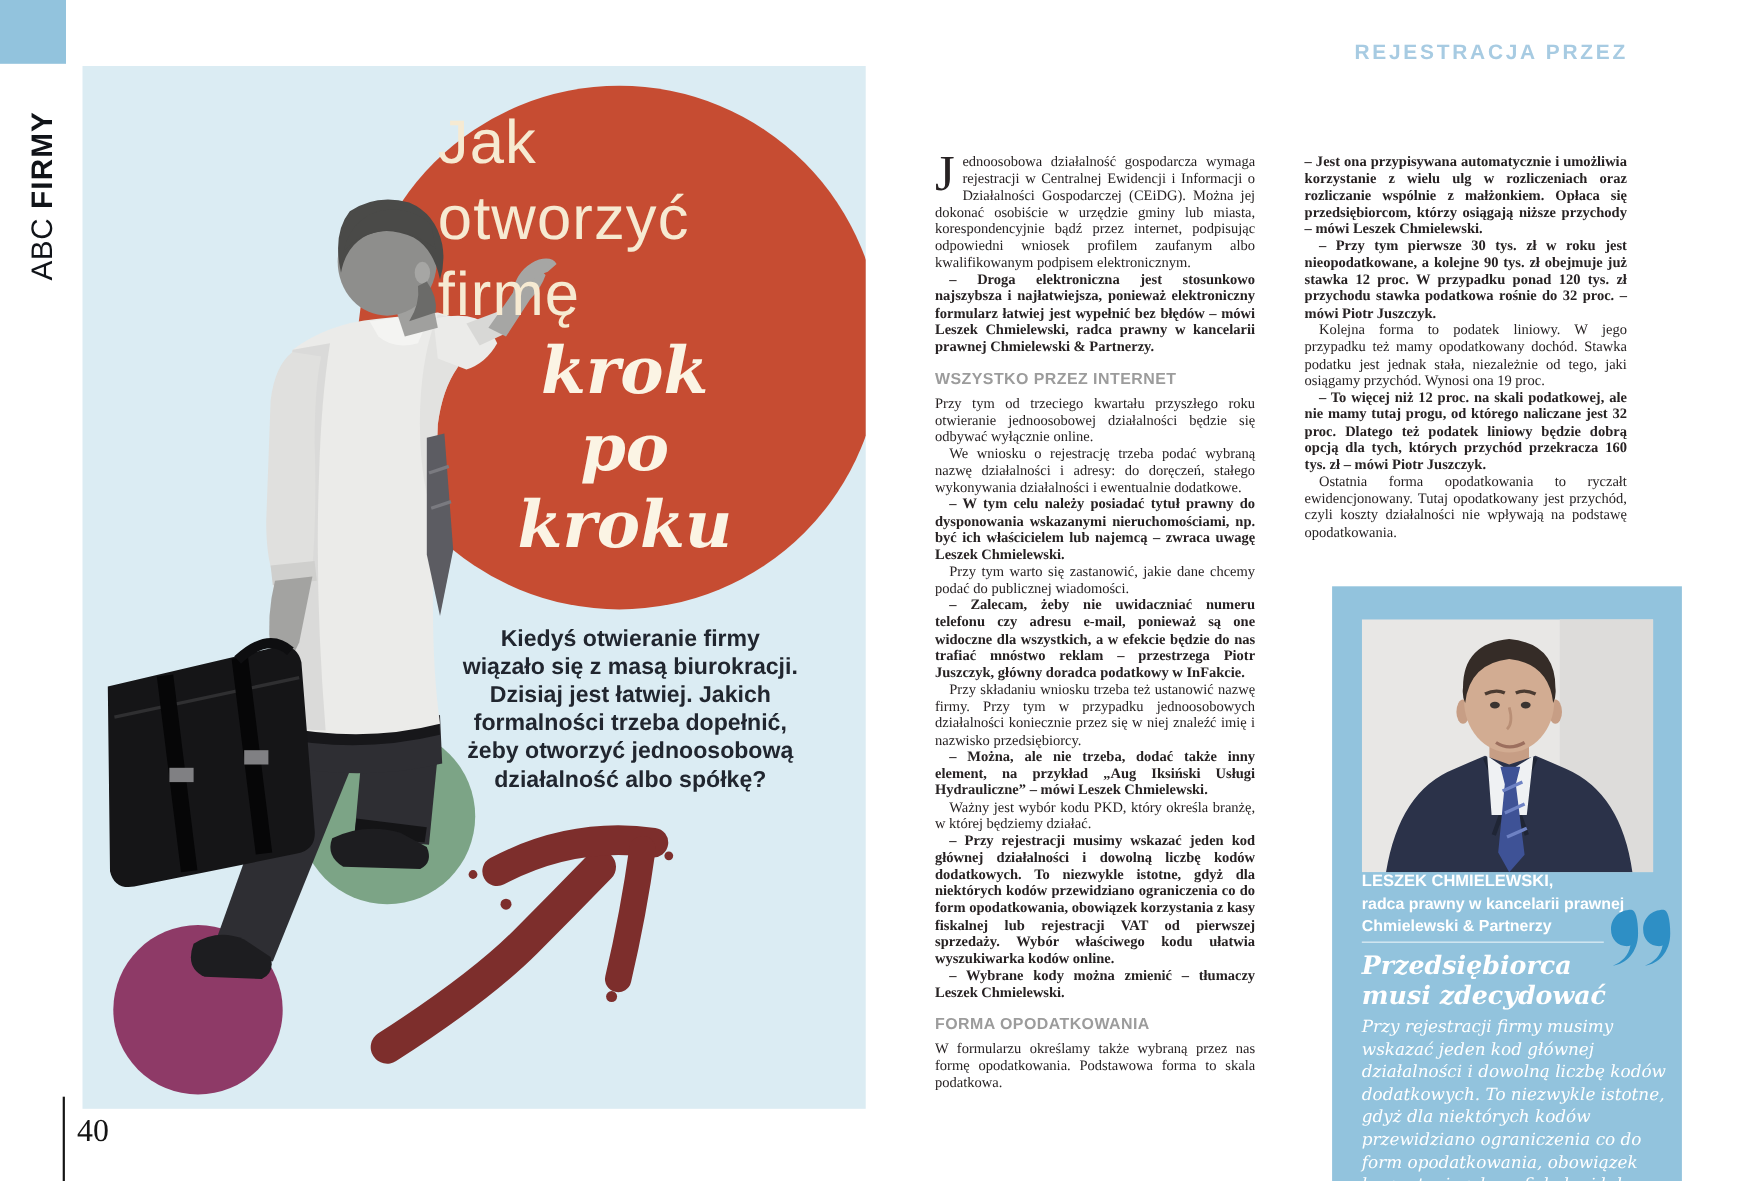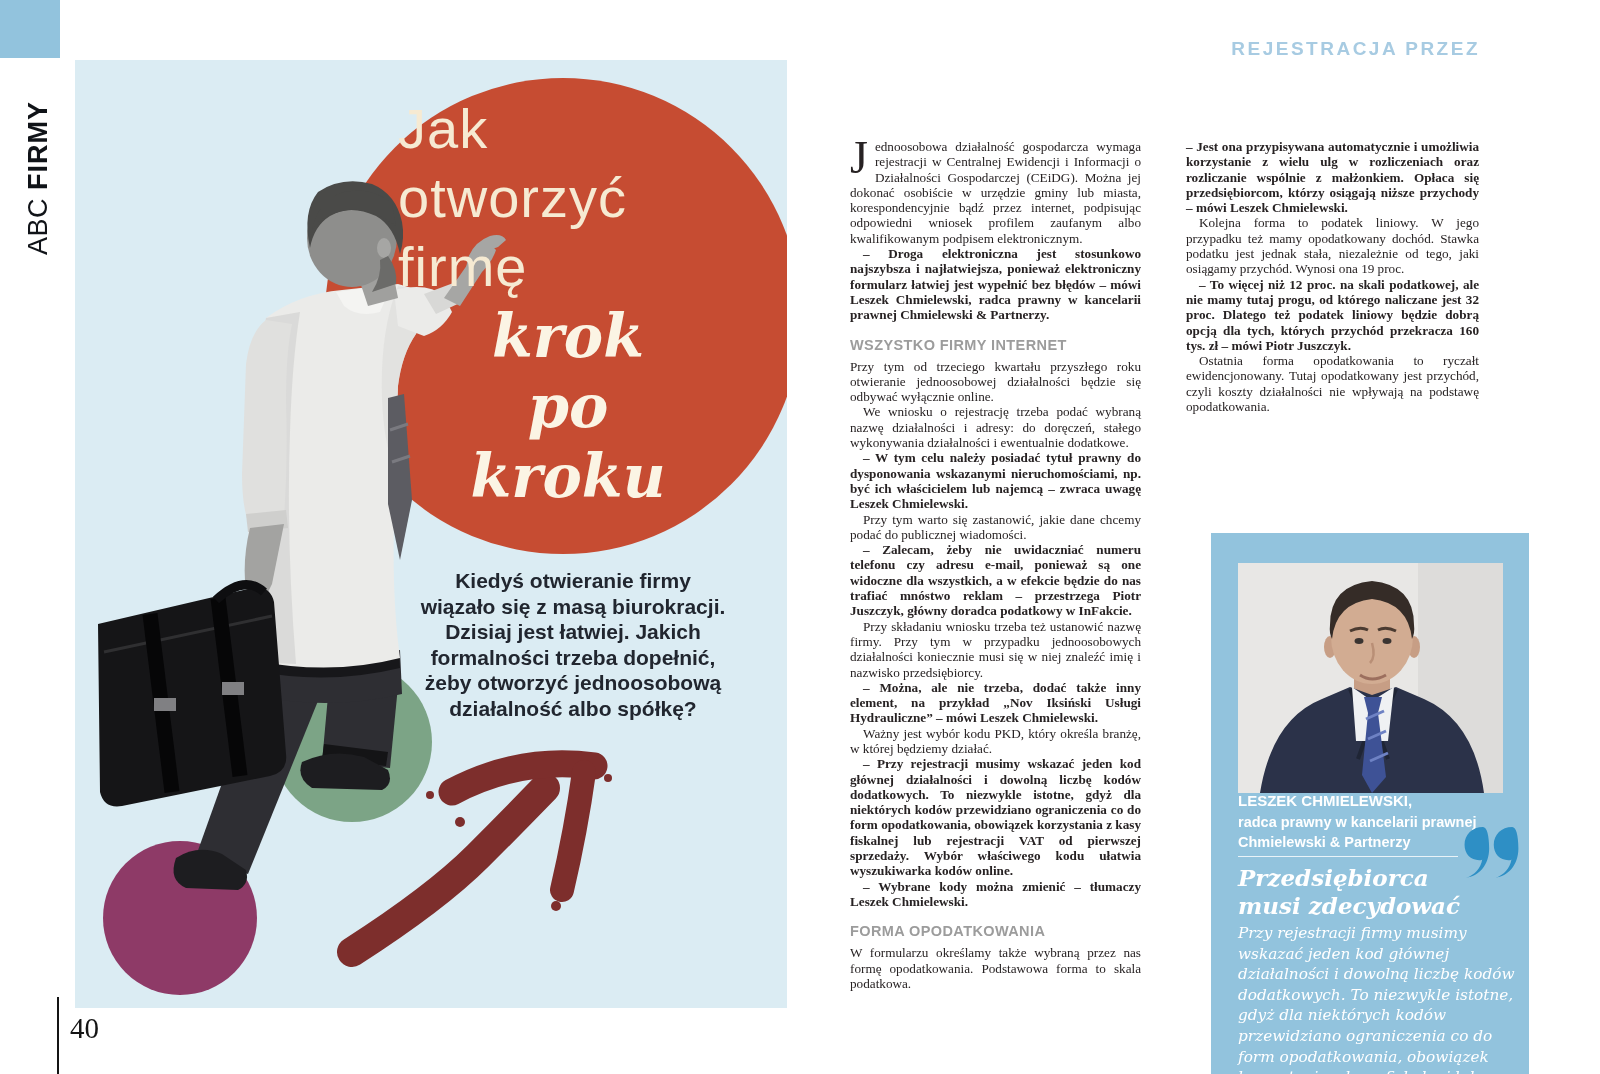--- a/index.html
+++ b/index.html
@@ -159,6 +159,7 @@
     </div>
   <div class="col col2" id="col2">
       <p class="body-para quote">– Jest ona przypisywana automatycznie i umożliwia korzystanie z wielu ulg w rozliczeniach oraz rozliczanie wspólnie z małżonkiem. Opłaca się przedsiębiorcom, którzy osiągają niższe przychody – mówi Leszek Chmielewski.</p>
+      <p class="body-para quote indent">– Przy tym pierwsze 30 tys. zł w roku jest nieopodatkowane, a kolejne 90 tys. zł obejmuje już stawka 12 proc. W przypadku ponad 120 tys. zł przychodu stawka podatkowa rośnie do 32 proc. – mówi Piotr Juszczyk.</p>
       <p class="body-para indent">Kolejna forma to podatek liniowy. W jego przypadku też mamy opodatkowany dochód. Stawka podatku jest jednak stała, niezależnie od tego, jaki osiągamy przychód. Wynosi ona 19 proc.</p>
       <p class="body-para quote indent">– To więcej niż 12 proc. na skali podatkowej, ale nie mamy tutaj progu, od którego naliczane jest 32 proc. Dlatego też podatek liniowy będzie dobrą opcją dla tych, których przychód przekracza 160 tys. zł – mówi Piotr Juszczyk.</p>
       <p class="body-para indent">Ostatnia forma opodatkowania to ryczałt ewidencjonowany. Tutaj opodatkowany jest przychód, czyli koszty działalności nie wpływają na podstawę opodatkowania.</p>

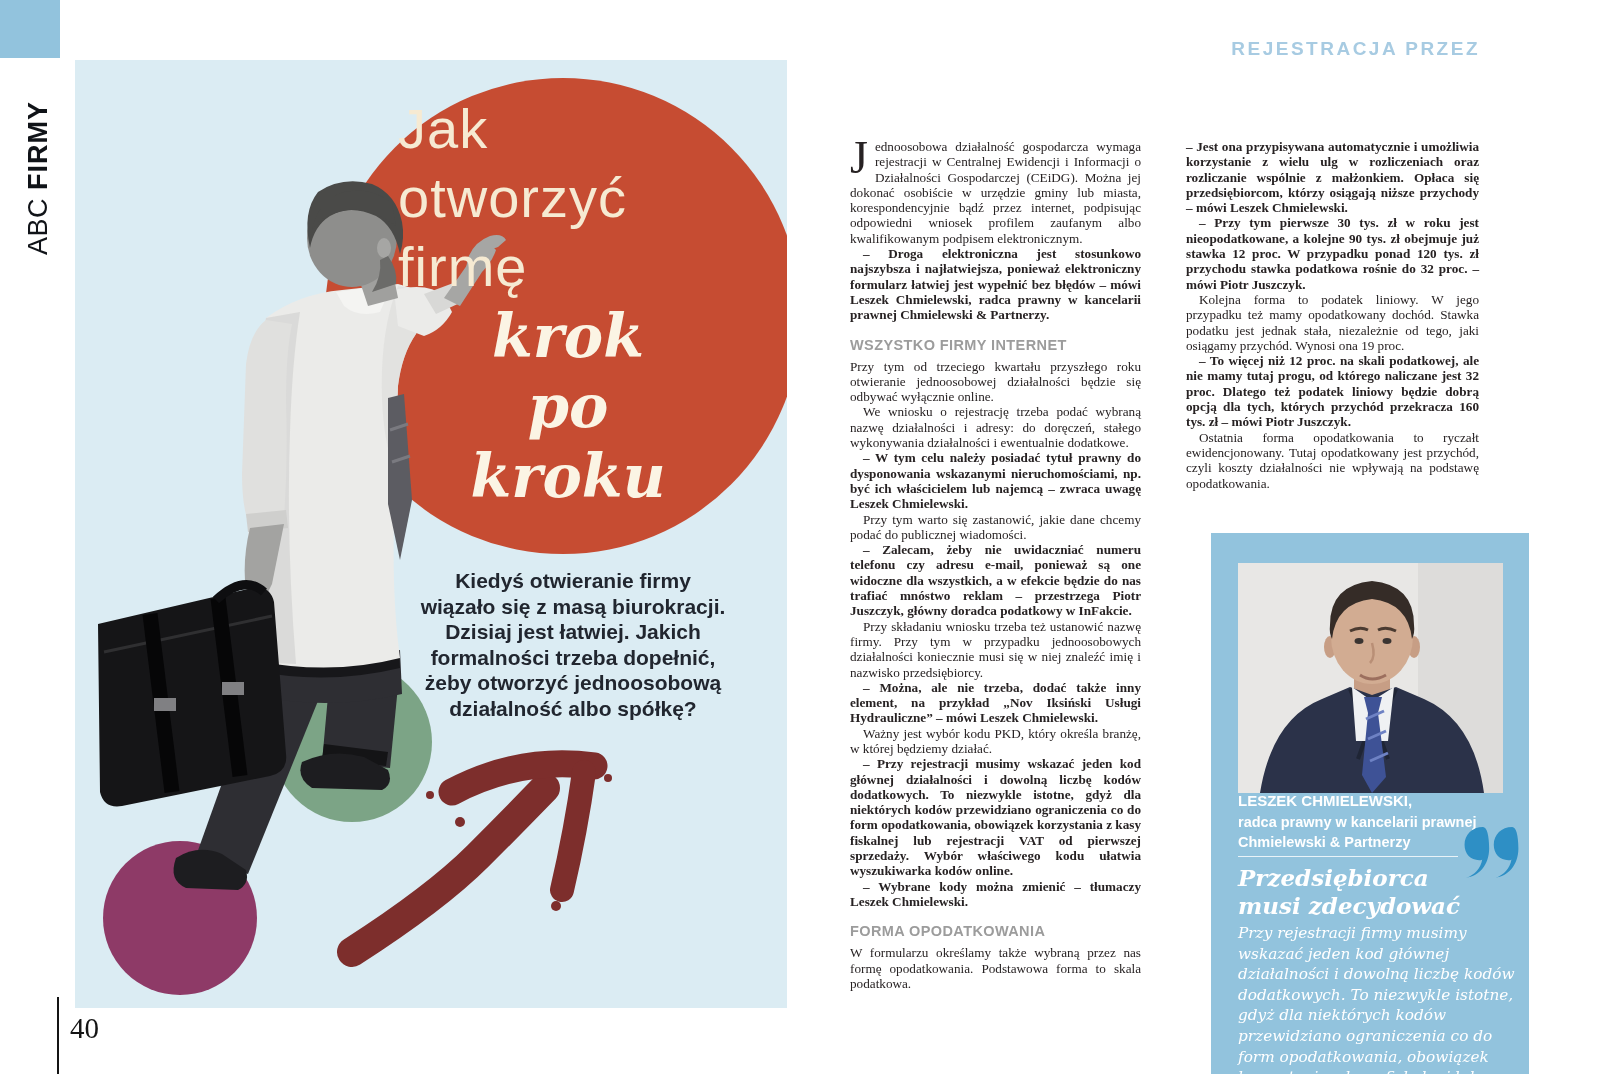--- a/index.html
+++ b/index.html
@@ -143,7 +143,7 @@
   <div class="col col1" id="col1">
       <p class="body-para"><span class="dropcap">J</span>ednoosobowa działalność gospodarcza wymaga rejestracji w Centralnej Ewidencji i Informacji o Działalności Gospodarczej (CEiDG). Można jej dokonać osobiście w urzędzie gminy lub miasta, korespondencyjnie bądź przez internet, podpisując odpowiedni wniosek profilem zaufanym albo kwalifikowanym podpisem elektronicznym.</p>
       <p class="body-para quote indent">– Droga elektroniczna jest stosunkowo najszybsza i najłatwiejsza, ponieważ elektroniczny formularz łatwiej jest wypełnić bez błędów – mówi Leszek Chmielewski, radca prawny w kancelarii prawnej Chmielewski &amp; Partnerzy.</p>
-      <h3 class="sec-heading">WSZYSTKO FIRMY INTERNET</h3>
+      <h3 class="sec-heading">WSZYSTKO PRZEZ INTERNET</h3>
       <p class="body-para">Przy tym od trzeciego kwartału przyszłego roku otwieranie jednoosobowej działalności będzie się odbywać wyłącznie online.</p>
       <p class="body-para indent">We wniosku o rejestrację trzeba podać wybraną nazwę działalności i adresy: do doręczeń, stałego wykonywania działalności i ewentualnie dodatkowe.</p>
       <p class="body-para quote indent">– W tym celu należy posiadać tytuł prawny do dysponowania wskazanymi nieruchomościami, np. być ich właścicielem lub najemcą – zwraca uwagę Leszek Chmielewski.</p>

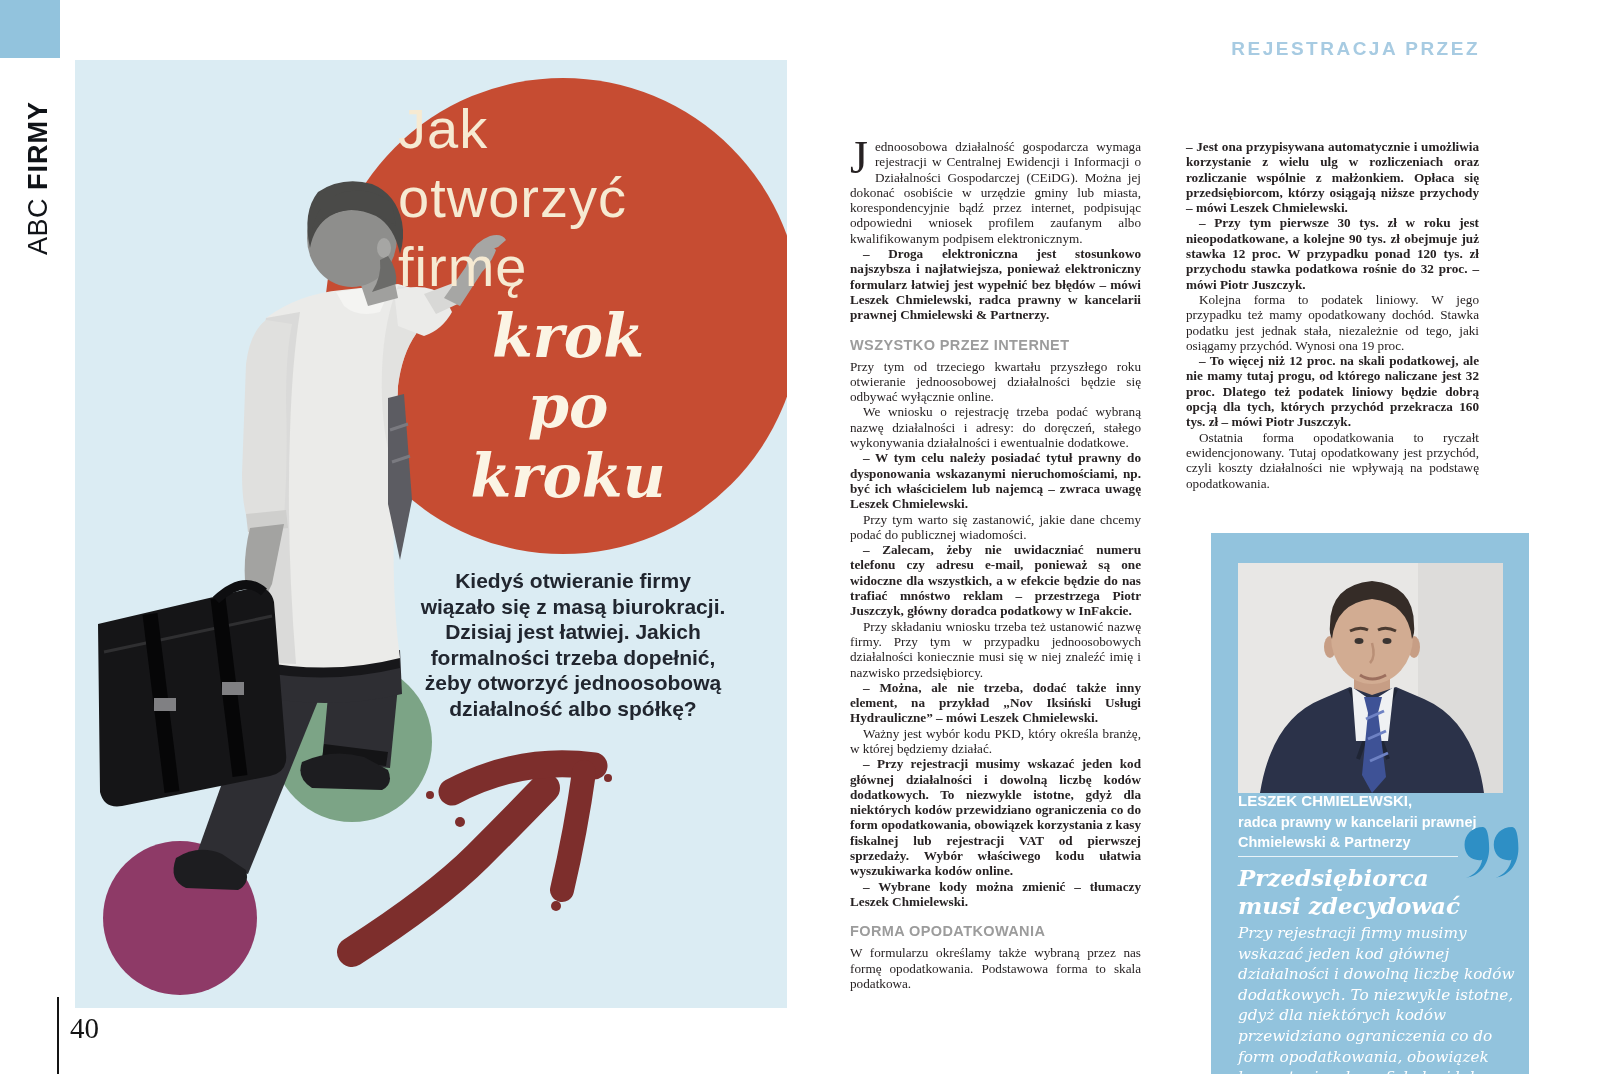--- a/index.html
+++ b/index.html
@@ -149,7 +149,7 @@
       <p class="body-para quote indent">– W tym celu należy posiadać tytuł prawny do dysponowania wskazanymi nieruchomościami, np. być ich właścicielem lub najemcą – zwraca uwagę Leszek Chmielewski.</p>
       <p class="body-para indent">Przy tym warto się zastanowić, jakie dane chcemy podać do publicznej wiadomości.</p>
       <p class="body-para quote indent">– Zalecam, żeby nie uwidaczniać numeru telefonu czy adresu e-mail, ponieważ są one widoczne dla wszystkich, a w efekcie będzie do nas trafiać mnóstwo reklam – przestrzega Piotr Juszczyk, główny doradca podatkowy w InFakcie.</p>
-      <p class="body-para indent">Przy składaniu wniosku trzeba też ustanowić nazwę firmy. Przy tym w przypadku jednoosobowych działalności koniecznie musi się w niej znaleźć imię i nazwisko przedsiębiorcy.</p>
+      <p class="body-para indent">Przy składaniu wniosku trzeba też ustanowić nazwę firmy. Przy tym w przypadku jednoosobowych działalności koniecznie przez się w niej znaleźć imię i nazwisko przedsiębiorcy.</p>
       <p class="body-para quote indent">– Można, ale nie trzeba, dodać także inny element, na przykład „Nov Iksiński Usługi Hydrauliczne” – mówi Leszek Chmielewski.</p>
       <p class="body-para indent">Ważny jest wybór kodu PKD, który określa branżę, w której będziemy działać.</p>
       <p class="body-para quote indent">– Przy rejestracji musimy wskazać jeden kod głównej działalności i dowolną liczbę kodów dodatkowych. To niezwykle istotne, gdyż dla niektórych kodów przewidziano ograniczenia co do form opodatkowania, obowiązek korzystania z kasy fiskalnej lub rejestracji VAT od pierwszej sprzedaży. Wybór właściwego kodu ułatwia wyszukiwarka kodów online.</p>

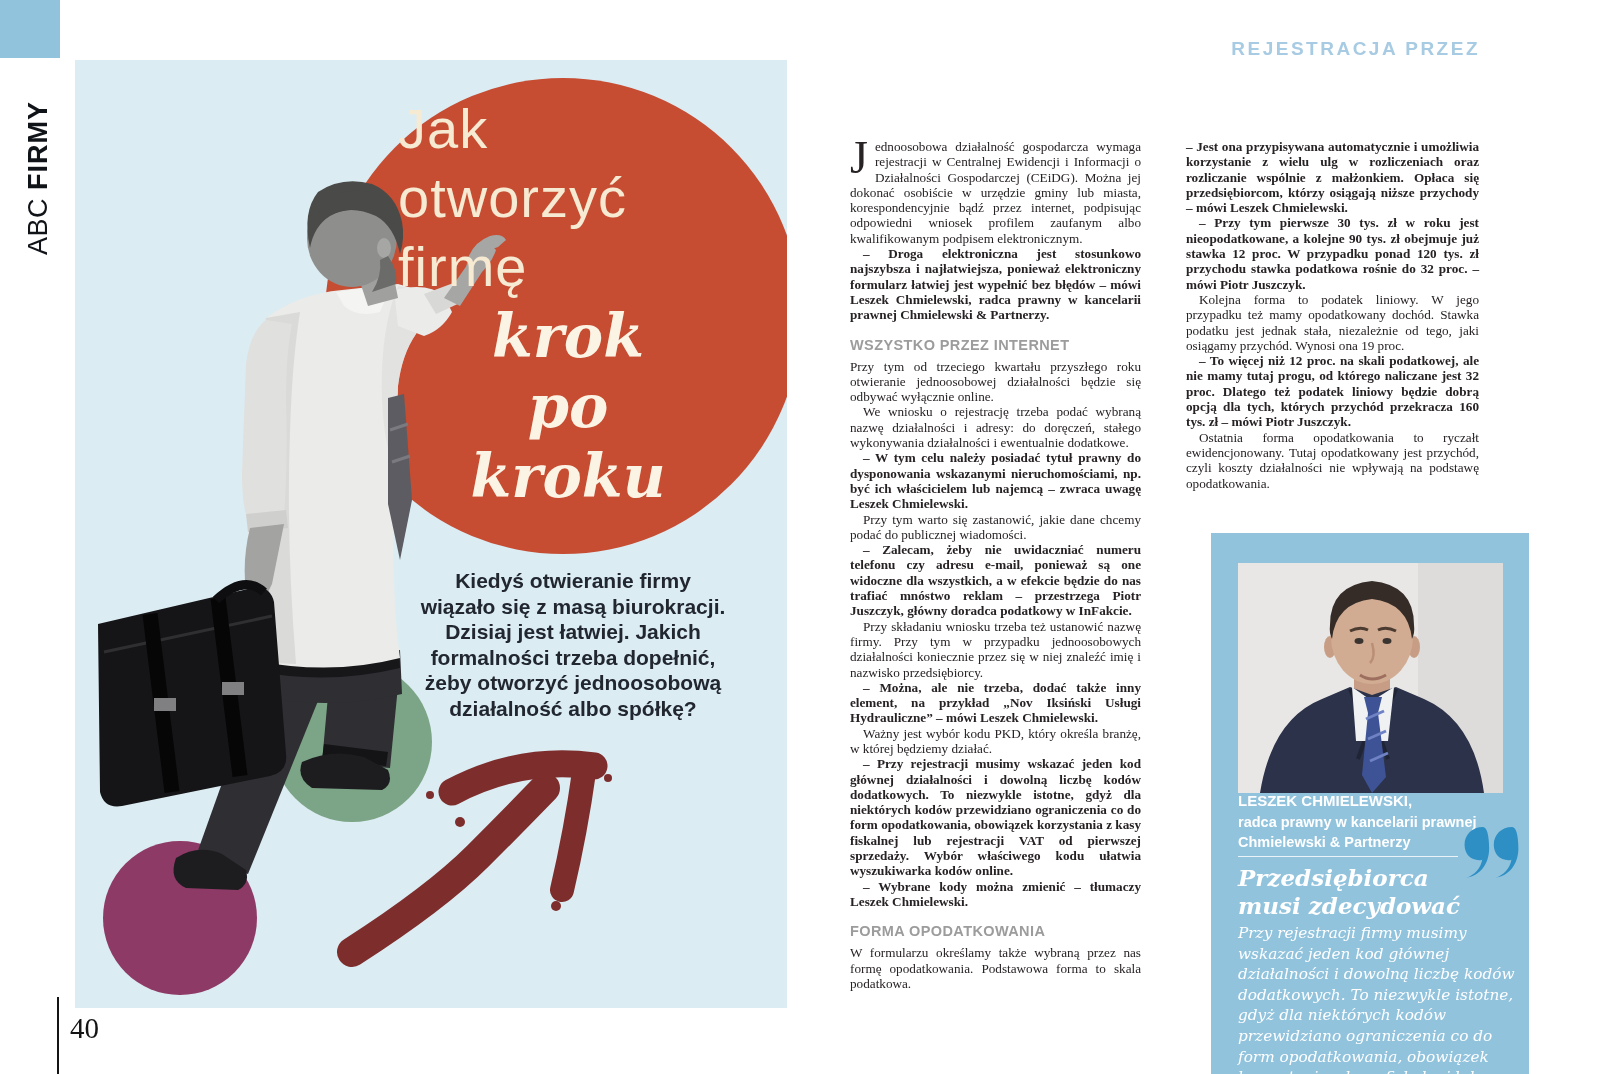--- a/index.html
+++ b/index.html
@@ -150,7 +150,7 @@
       <p class="body-para indent">Przy tym warto się zastanowić, jakie dane chcemy podać do publicznej wiadomości.</p>
       <p class="body-para quote indent">– Zalecam, żeby nie uwidaczniać numeru telefonu czy adresu e-mail, ponieważ są one widoczne dla wszystkich, a w efekcie będzie do nas trafiać mnóstwo reklam – przestrzega Piotr Juszczyk, główny doradca podatkowy w InFakcie.</p>
       <p class="body-para indent">Przy składaniu wniosku trzeba też ustanowić nazwę firmy. Przy tym w przypadku jednoosobowych działalności koniecznie przez się w niej znaleźć imię i nazwisko przedsiębiorcy.</p>
-      <p class="body-para quote indent">– Można, ale nie trzeba, dodać także inny element, na przykład „Nov Iksiński Usługi Hydrauliczne” – mówi Leszek Chmielewski.</p>
+      <p class="body-para quote indent">– Można, ale nie trzeba, dodać także inny element, na przykład „Aug Iksiński Usługi Hydrauliczne” – mówi Leszek Chmielewski.</p>
       <p class="body-para indent">Ważny jest wybór kodu PKD, który określa branżę, w której będziemy działać.</p>
       <p class="body-para quote indent">– Przy rejestracji musimy wskazać jeden kod głównej działalności i dowolną liczbę kodów dodatkowych. To niezwykle istotne, gdyż dla niektórych kodów przewidziano ograniczenia co do form opodatkowania, obowiązek korzystania z kasy fiskalnej lub rejestracji VAT od pierwszej sprzedaży. Wybór właściwego kodu ułatwia wyszukiwarka kodów online.</p>
       <p class="body-para quote indent">– Wybrane kody można zmienić – tłumaczy Leszek Chmielewski.</p>

